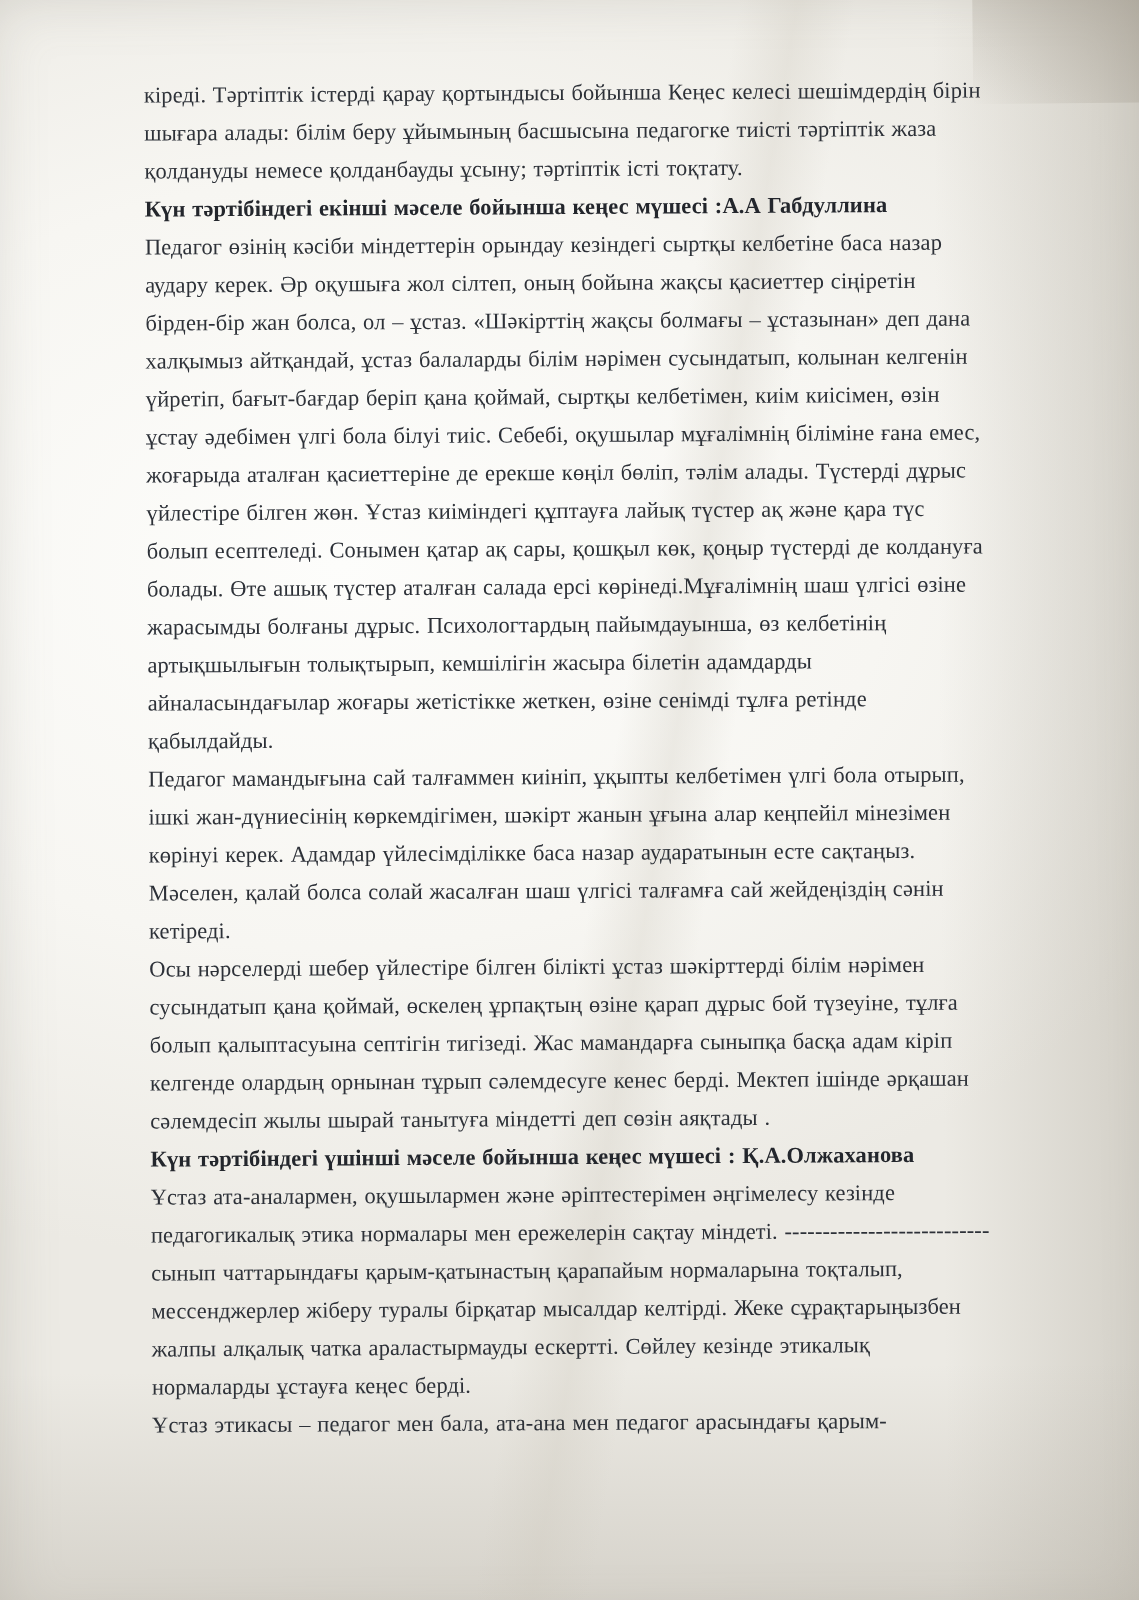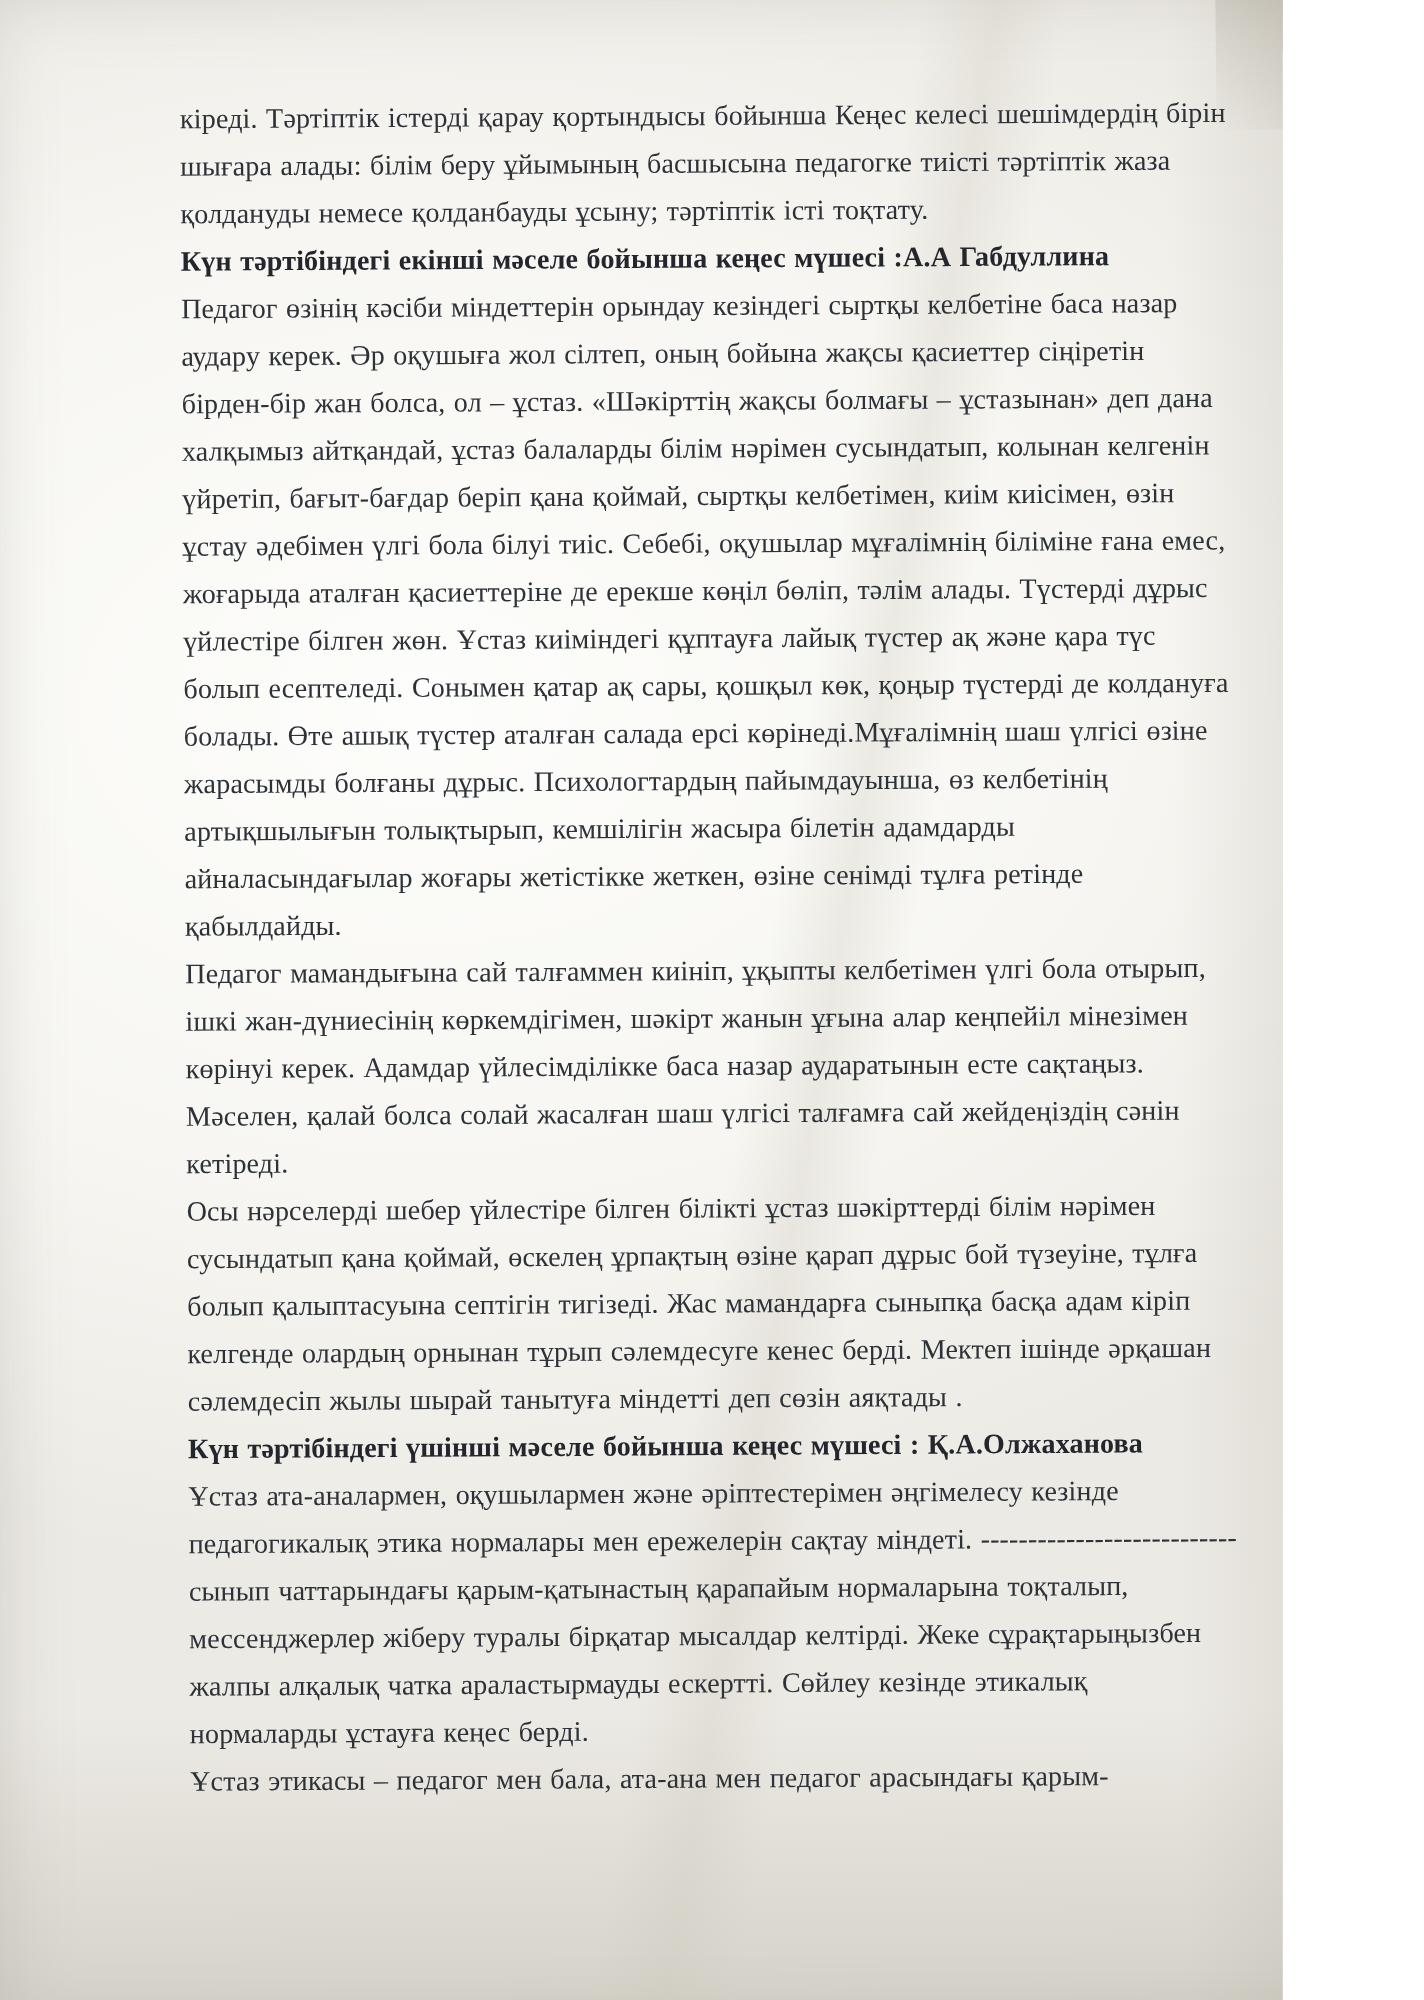--- a/index.html
+++ b/index.html
@@ -17,7 +17,7 @@
   
   .photo {
     position: relative;
-    width: 1026px;
+    width: 1139px;
     height: 1600px;
     background: #cfc9bf;
     overflow: hidden;

